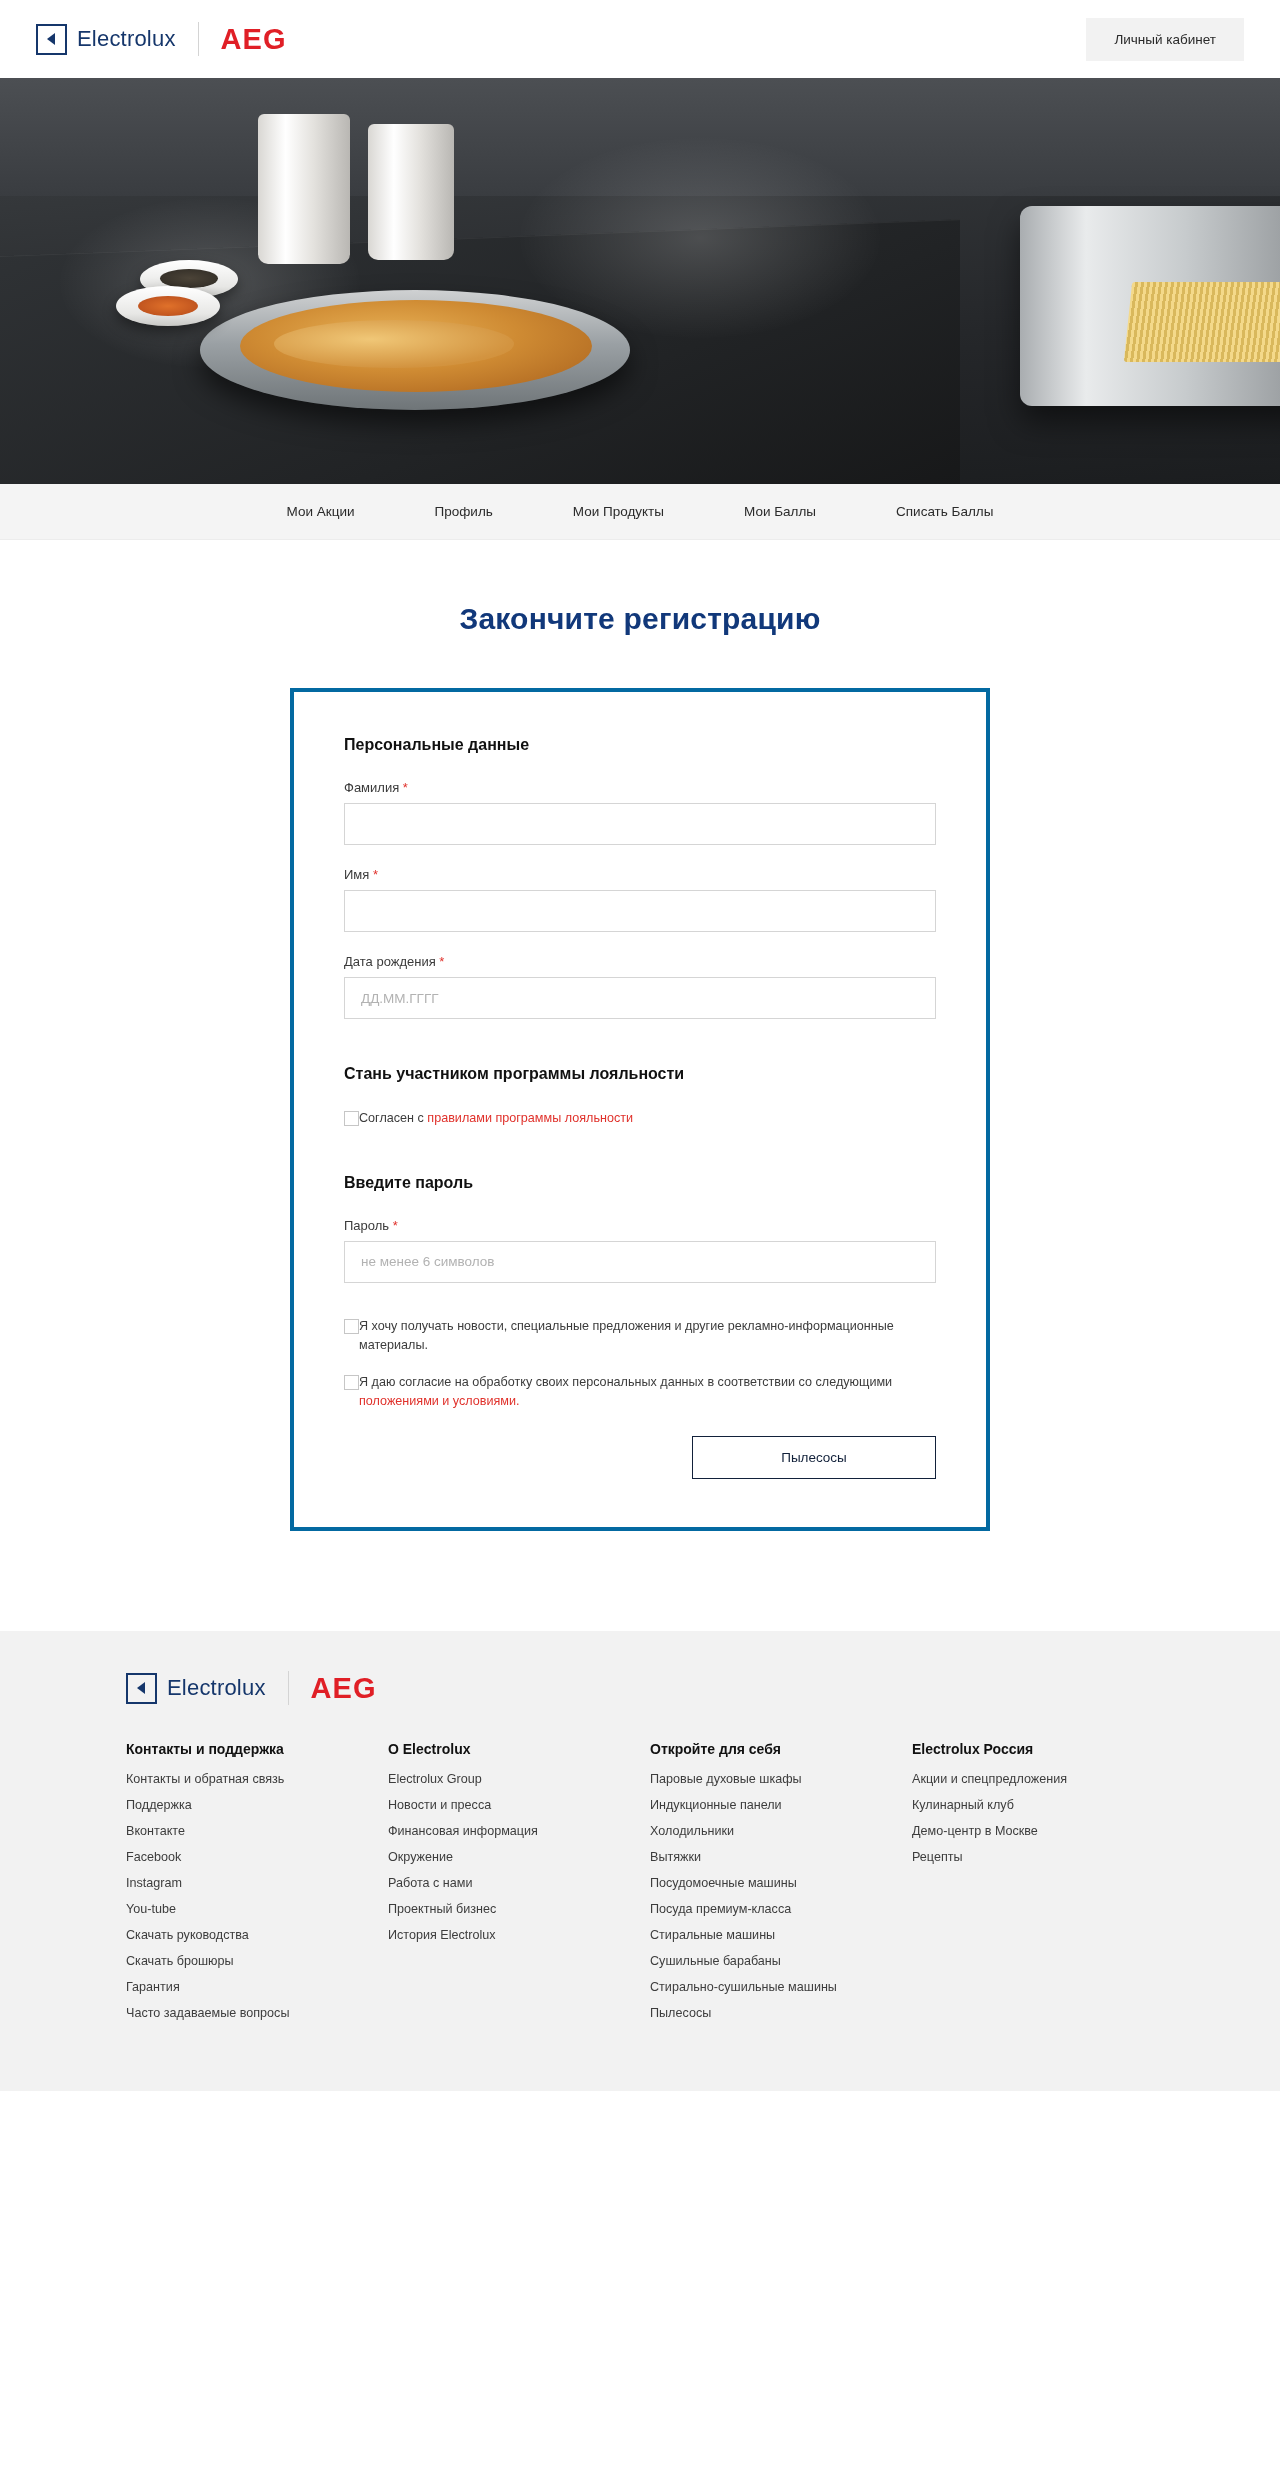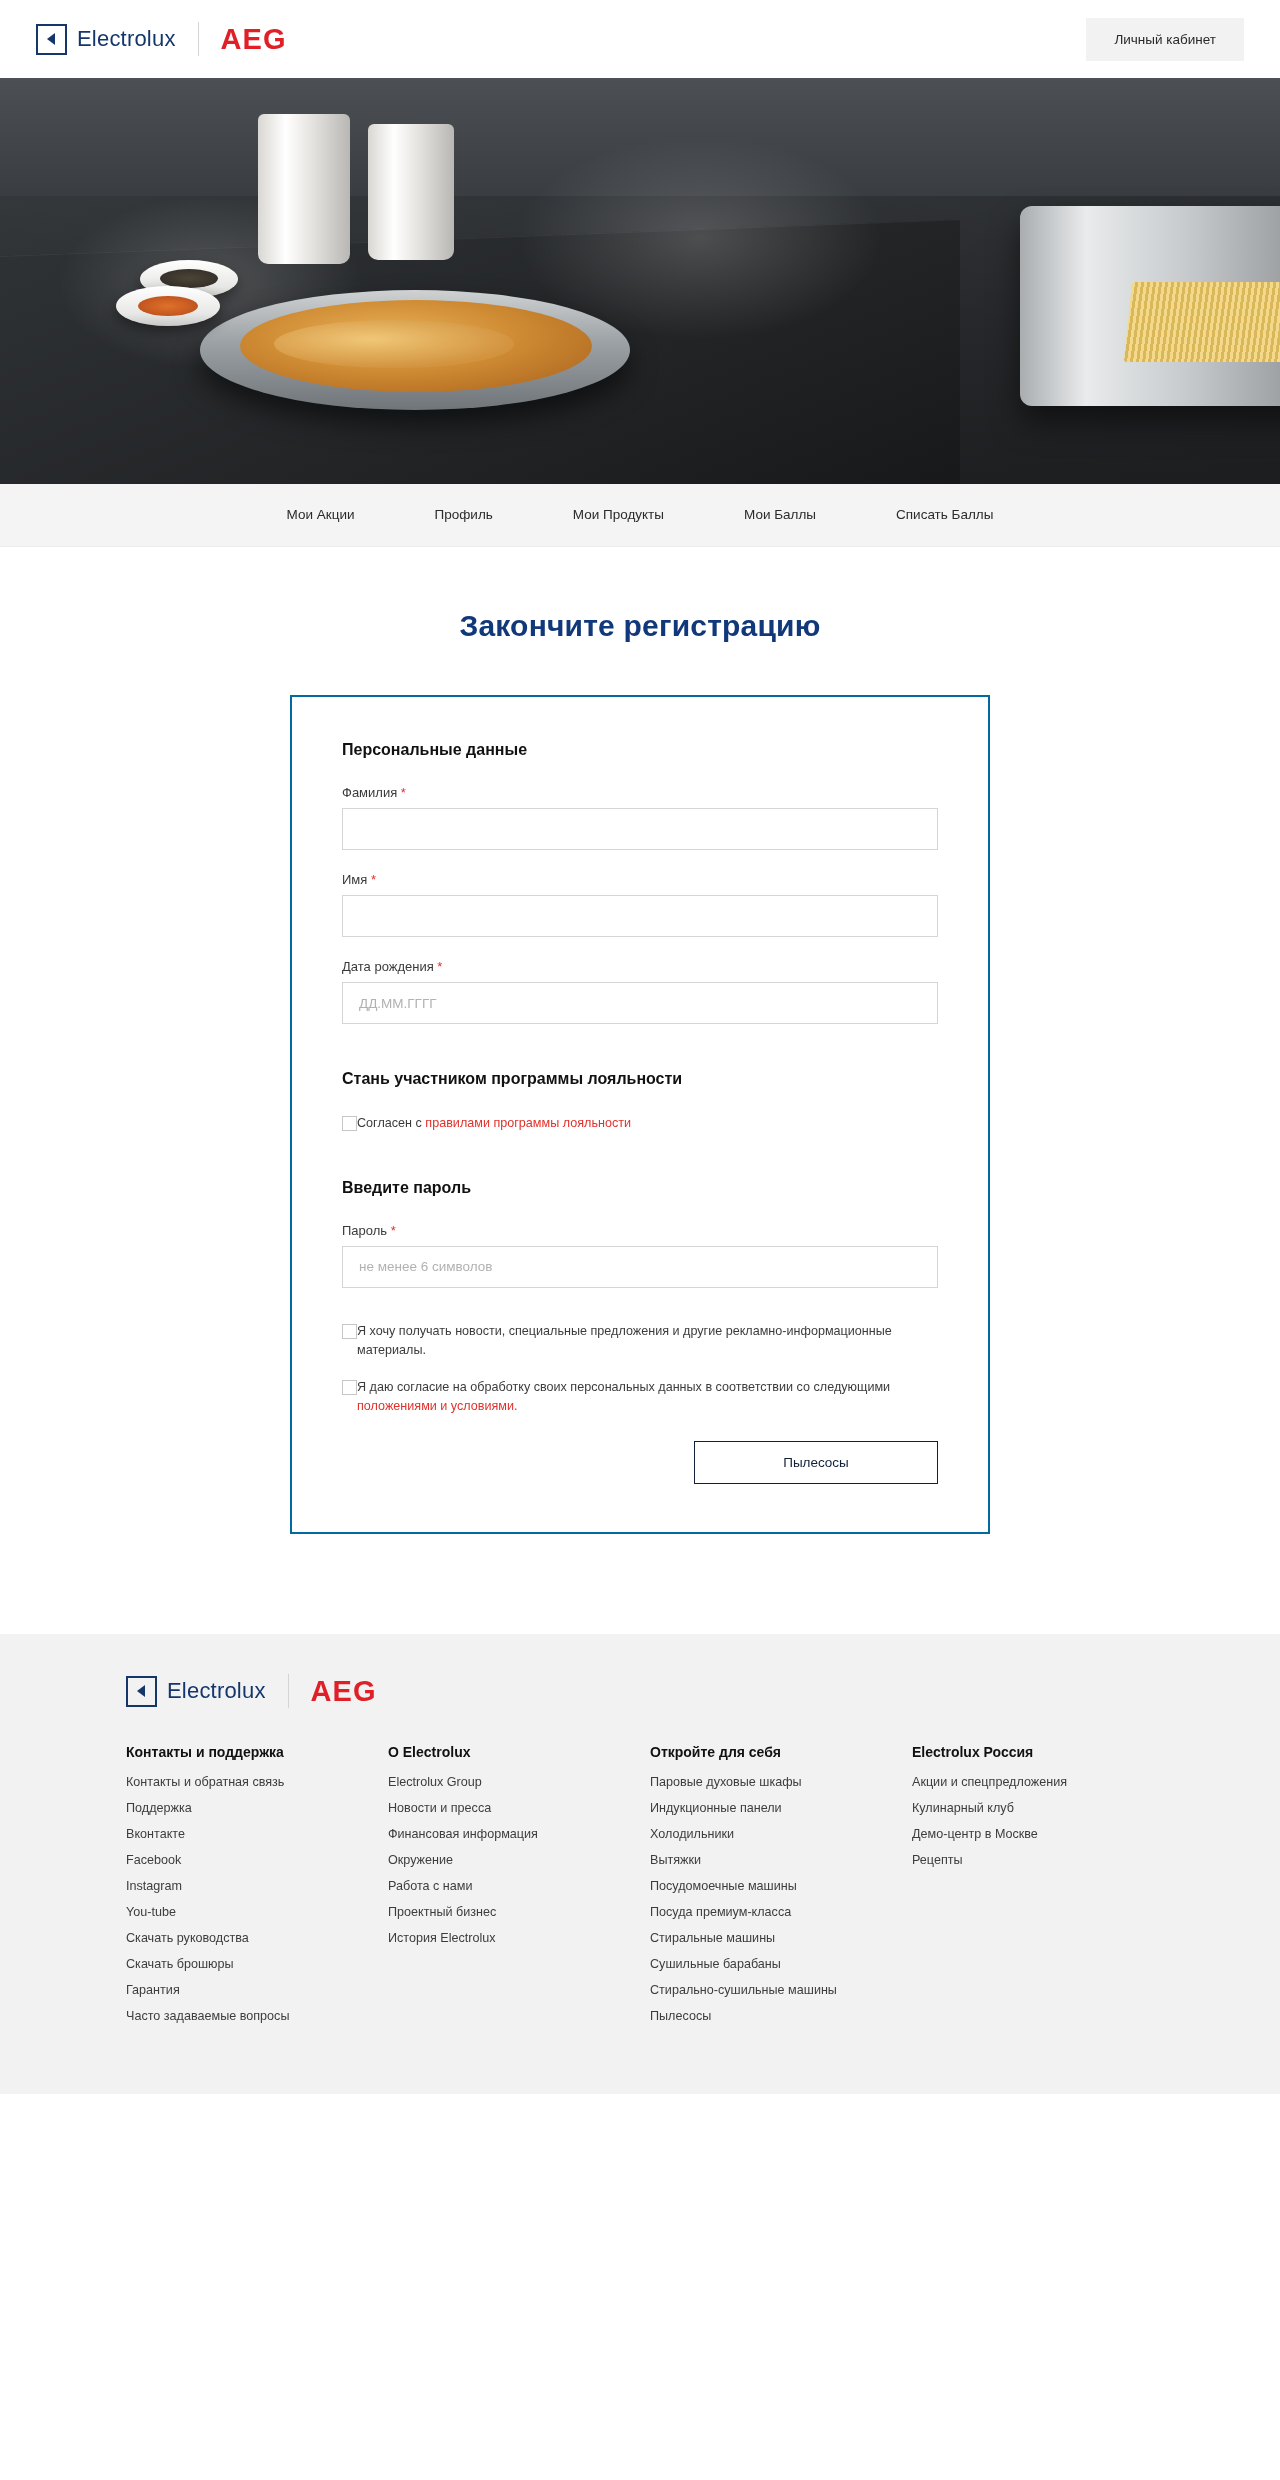--- a/index.html
+++ b/index.html
@@ -160,7 +160,7 @@
   
   .navbar {
     background: #f4f4f4;
-    height: 63px;
+    height: 56px;
     display: flex;
     align-items: center;
     justify-content: center;

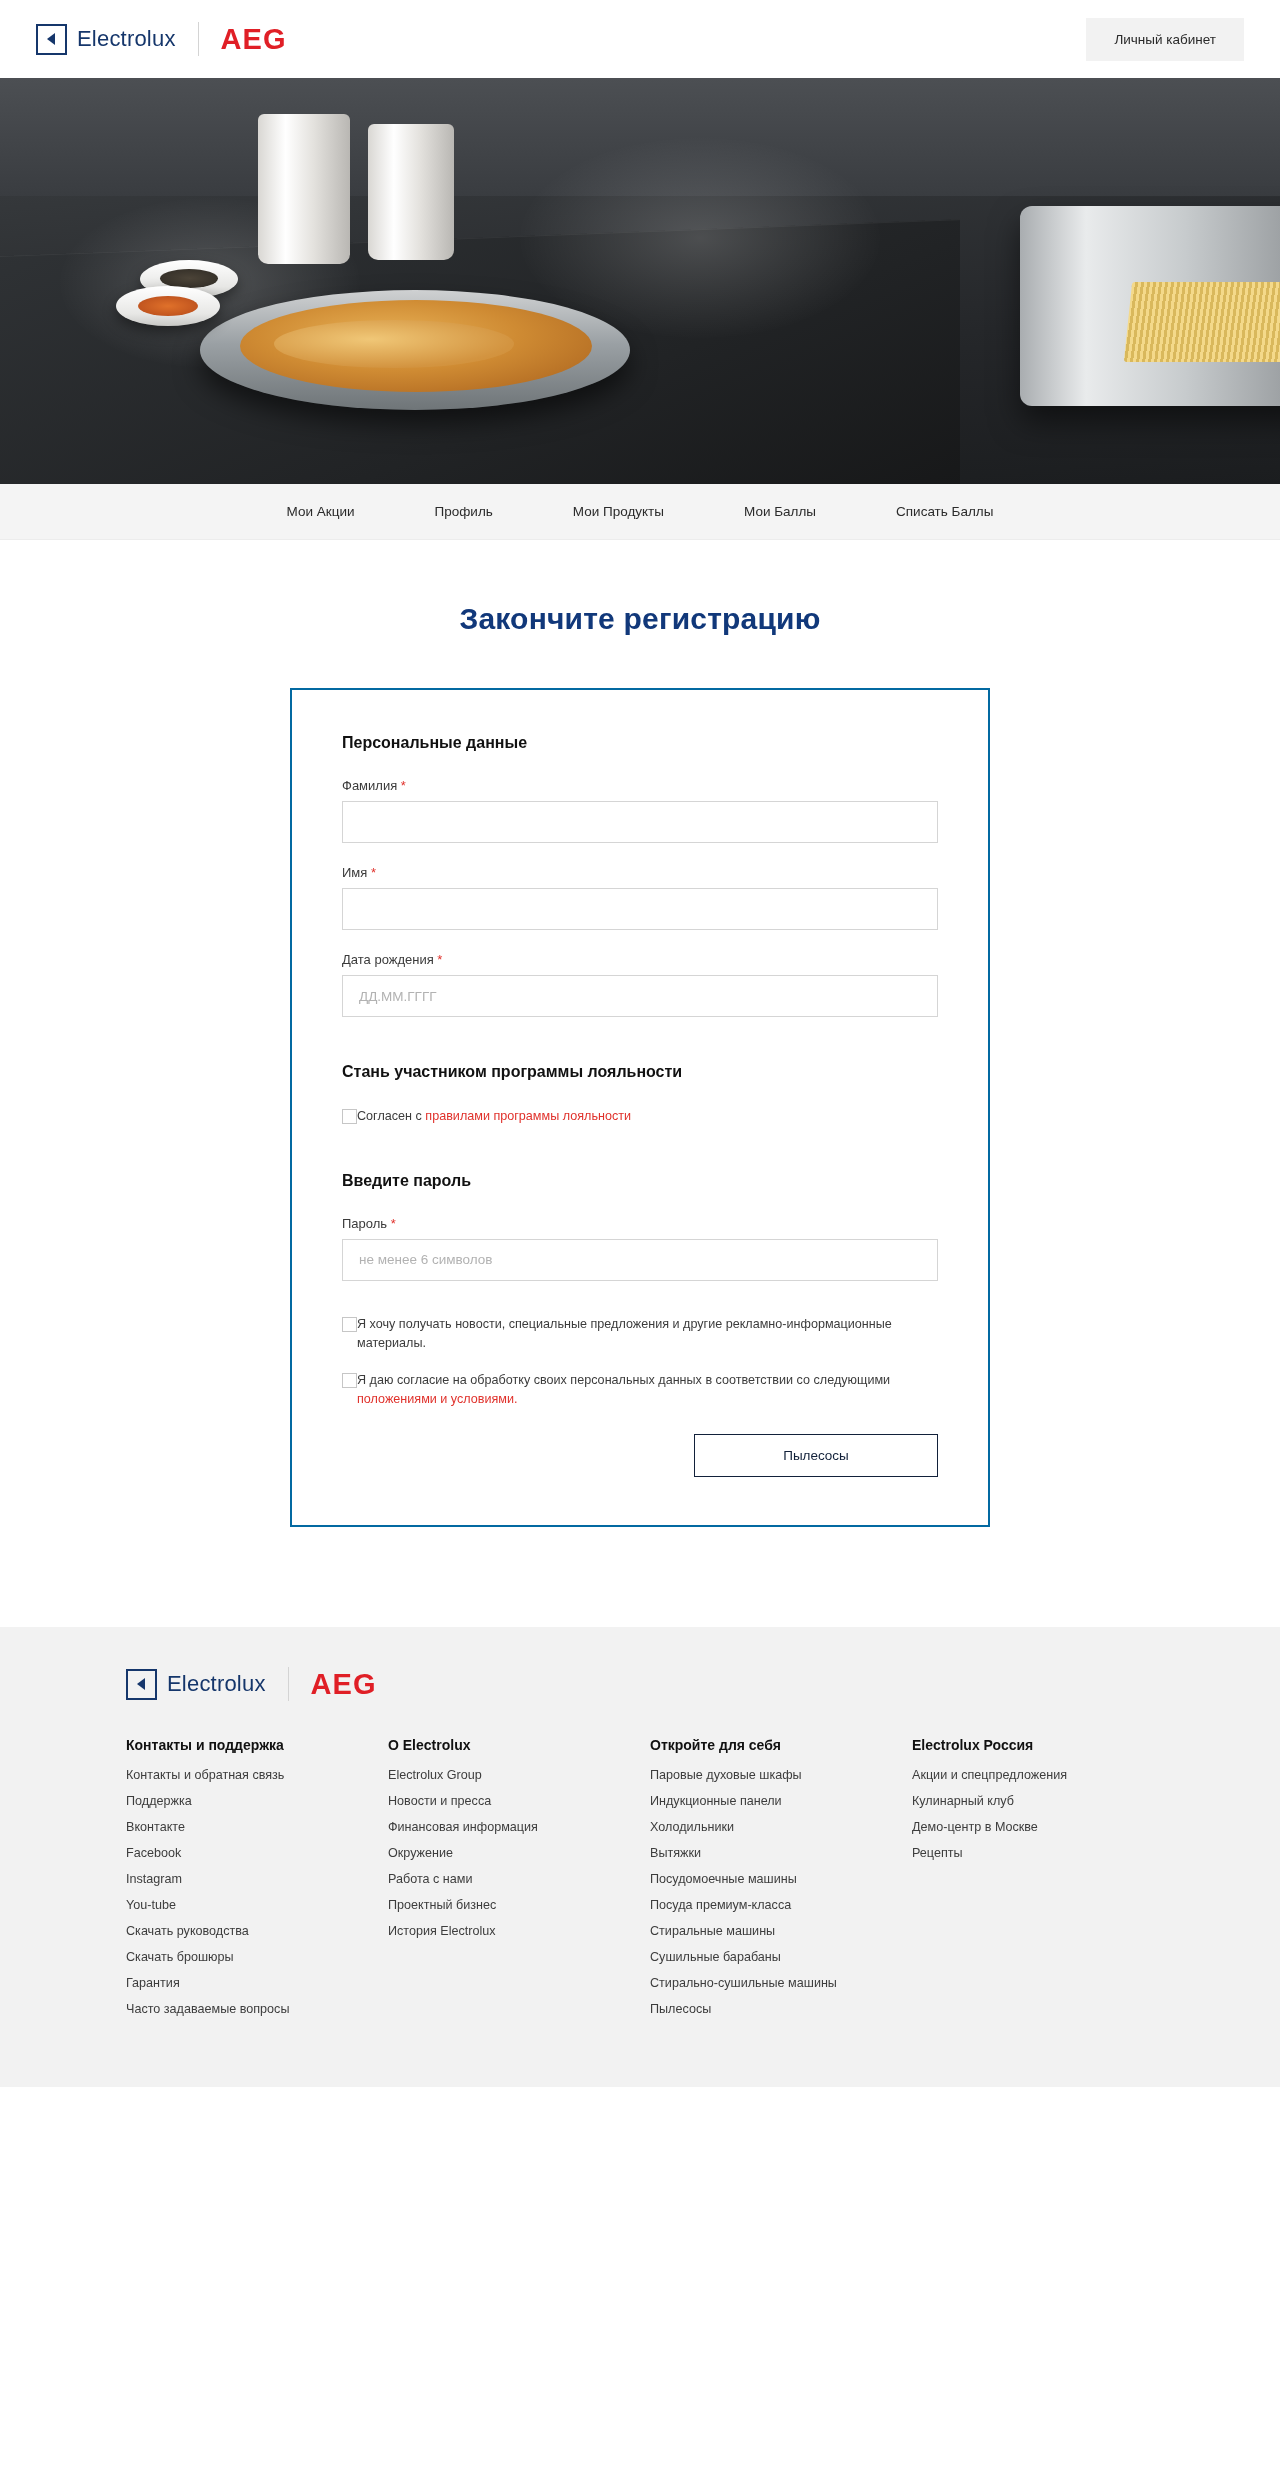--- a/index.html
+++ b/index.html
@@ -189,7 +189,7 @@
   .card {
     width: 700px;
     margin: 0 auto;
-    border: 2px solid #0369a1;
+    border: 4px solid #0369a1;
     background: #fff;
     padding: 44px 50px 48px;
   }

